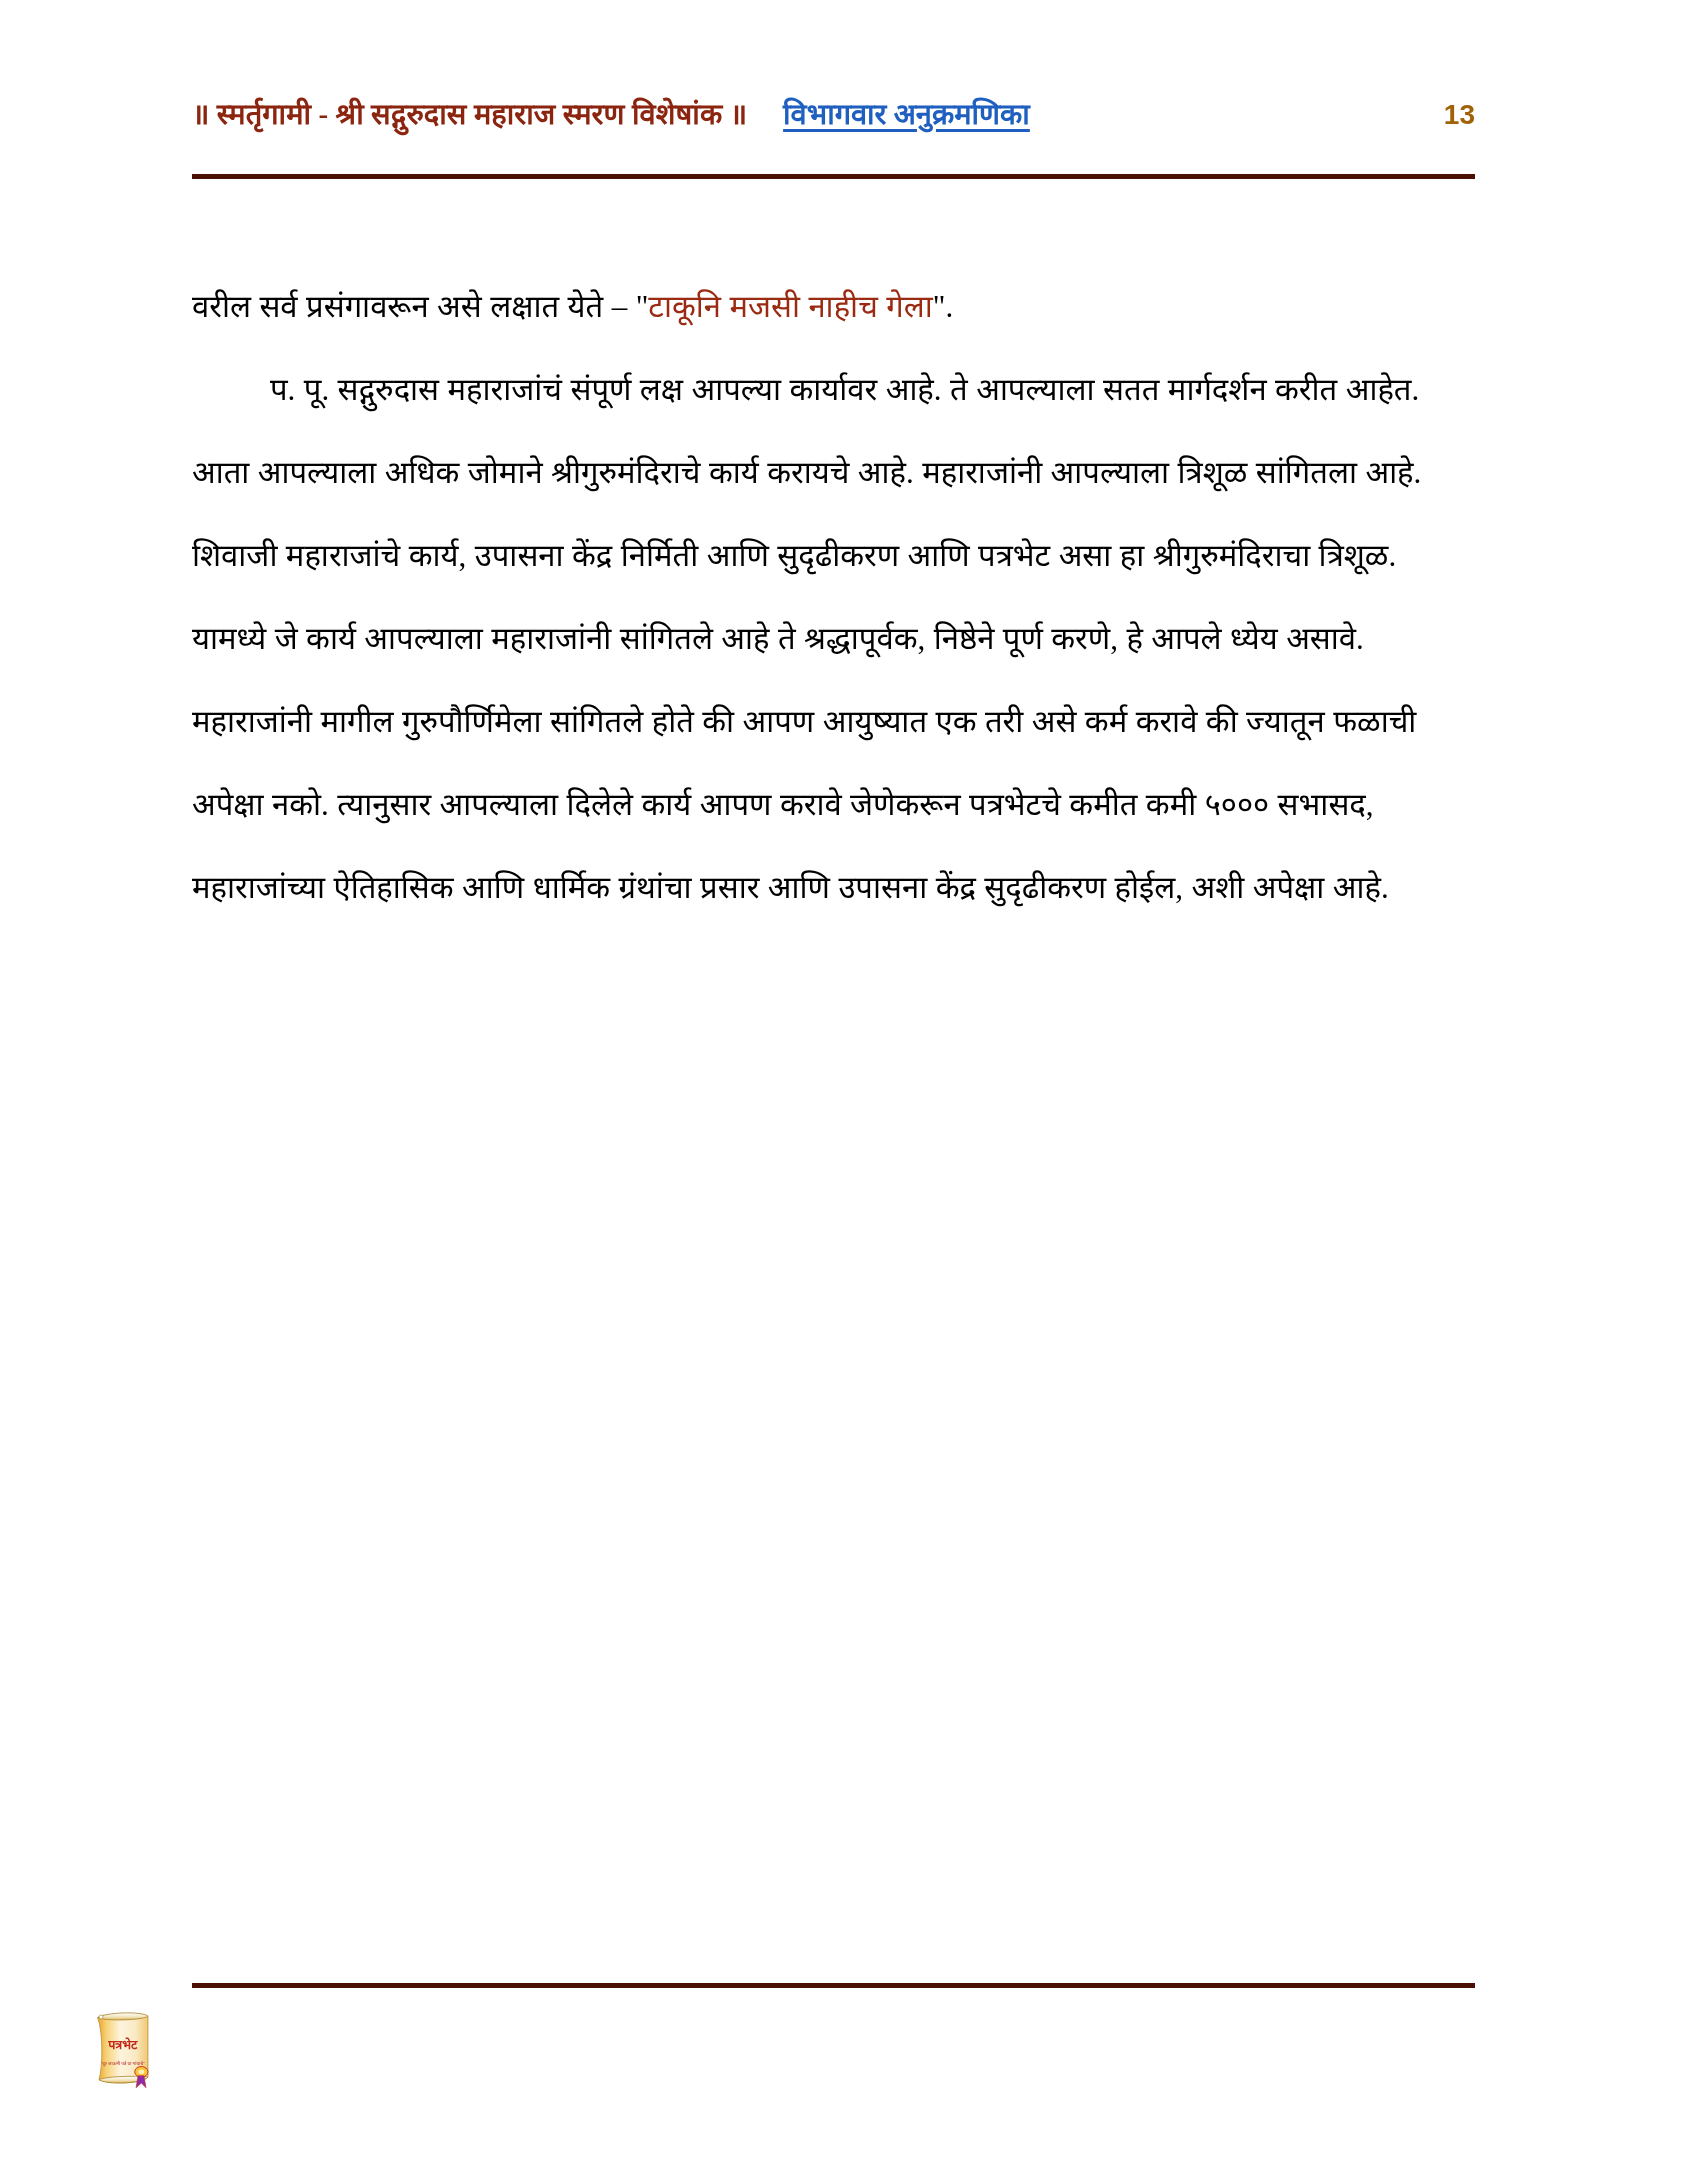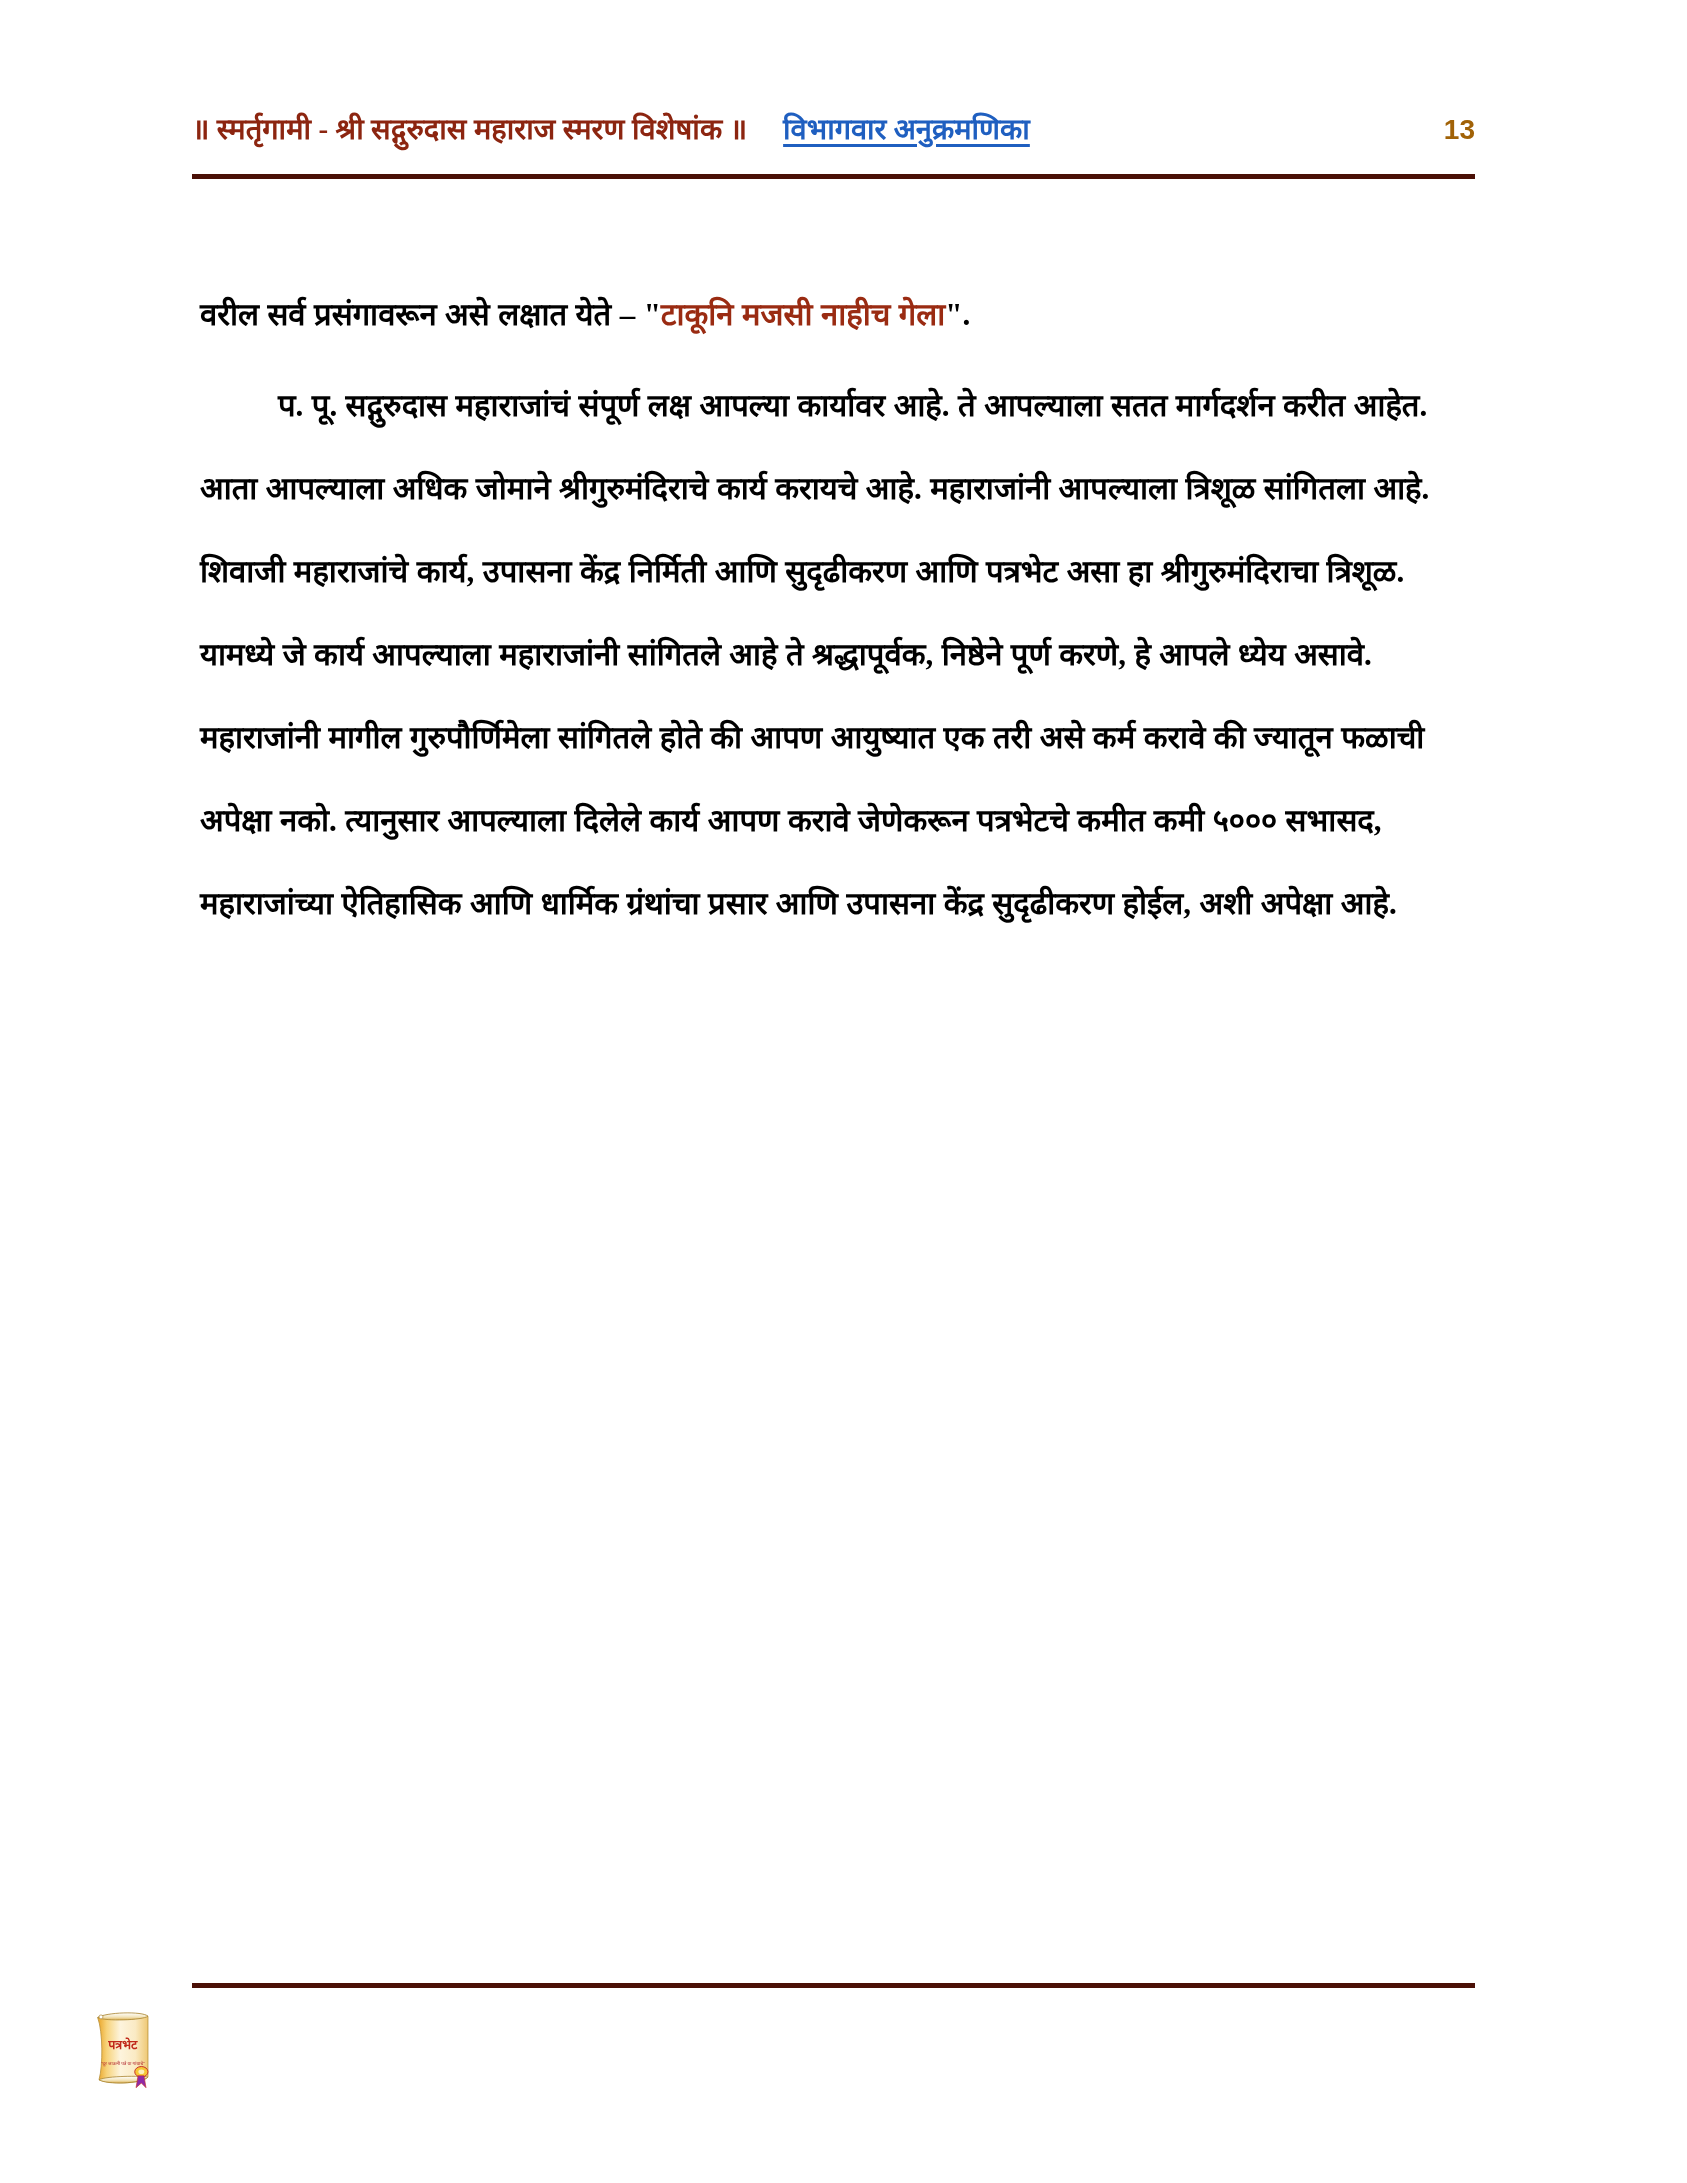--- a/index.html
+++ b/index.html
@@ -54,7 +54,6 @@
     white-space: nowrap;
     margin-left: 36px;
     cursor: pointer;
-    margin-top: 15px;
   }
   .header-spacer { flex: 1 1 auto; }
   .header-pageno {

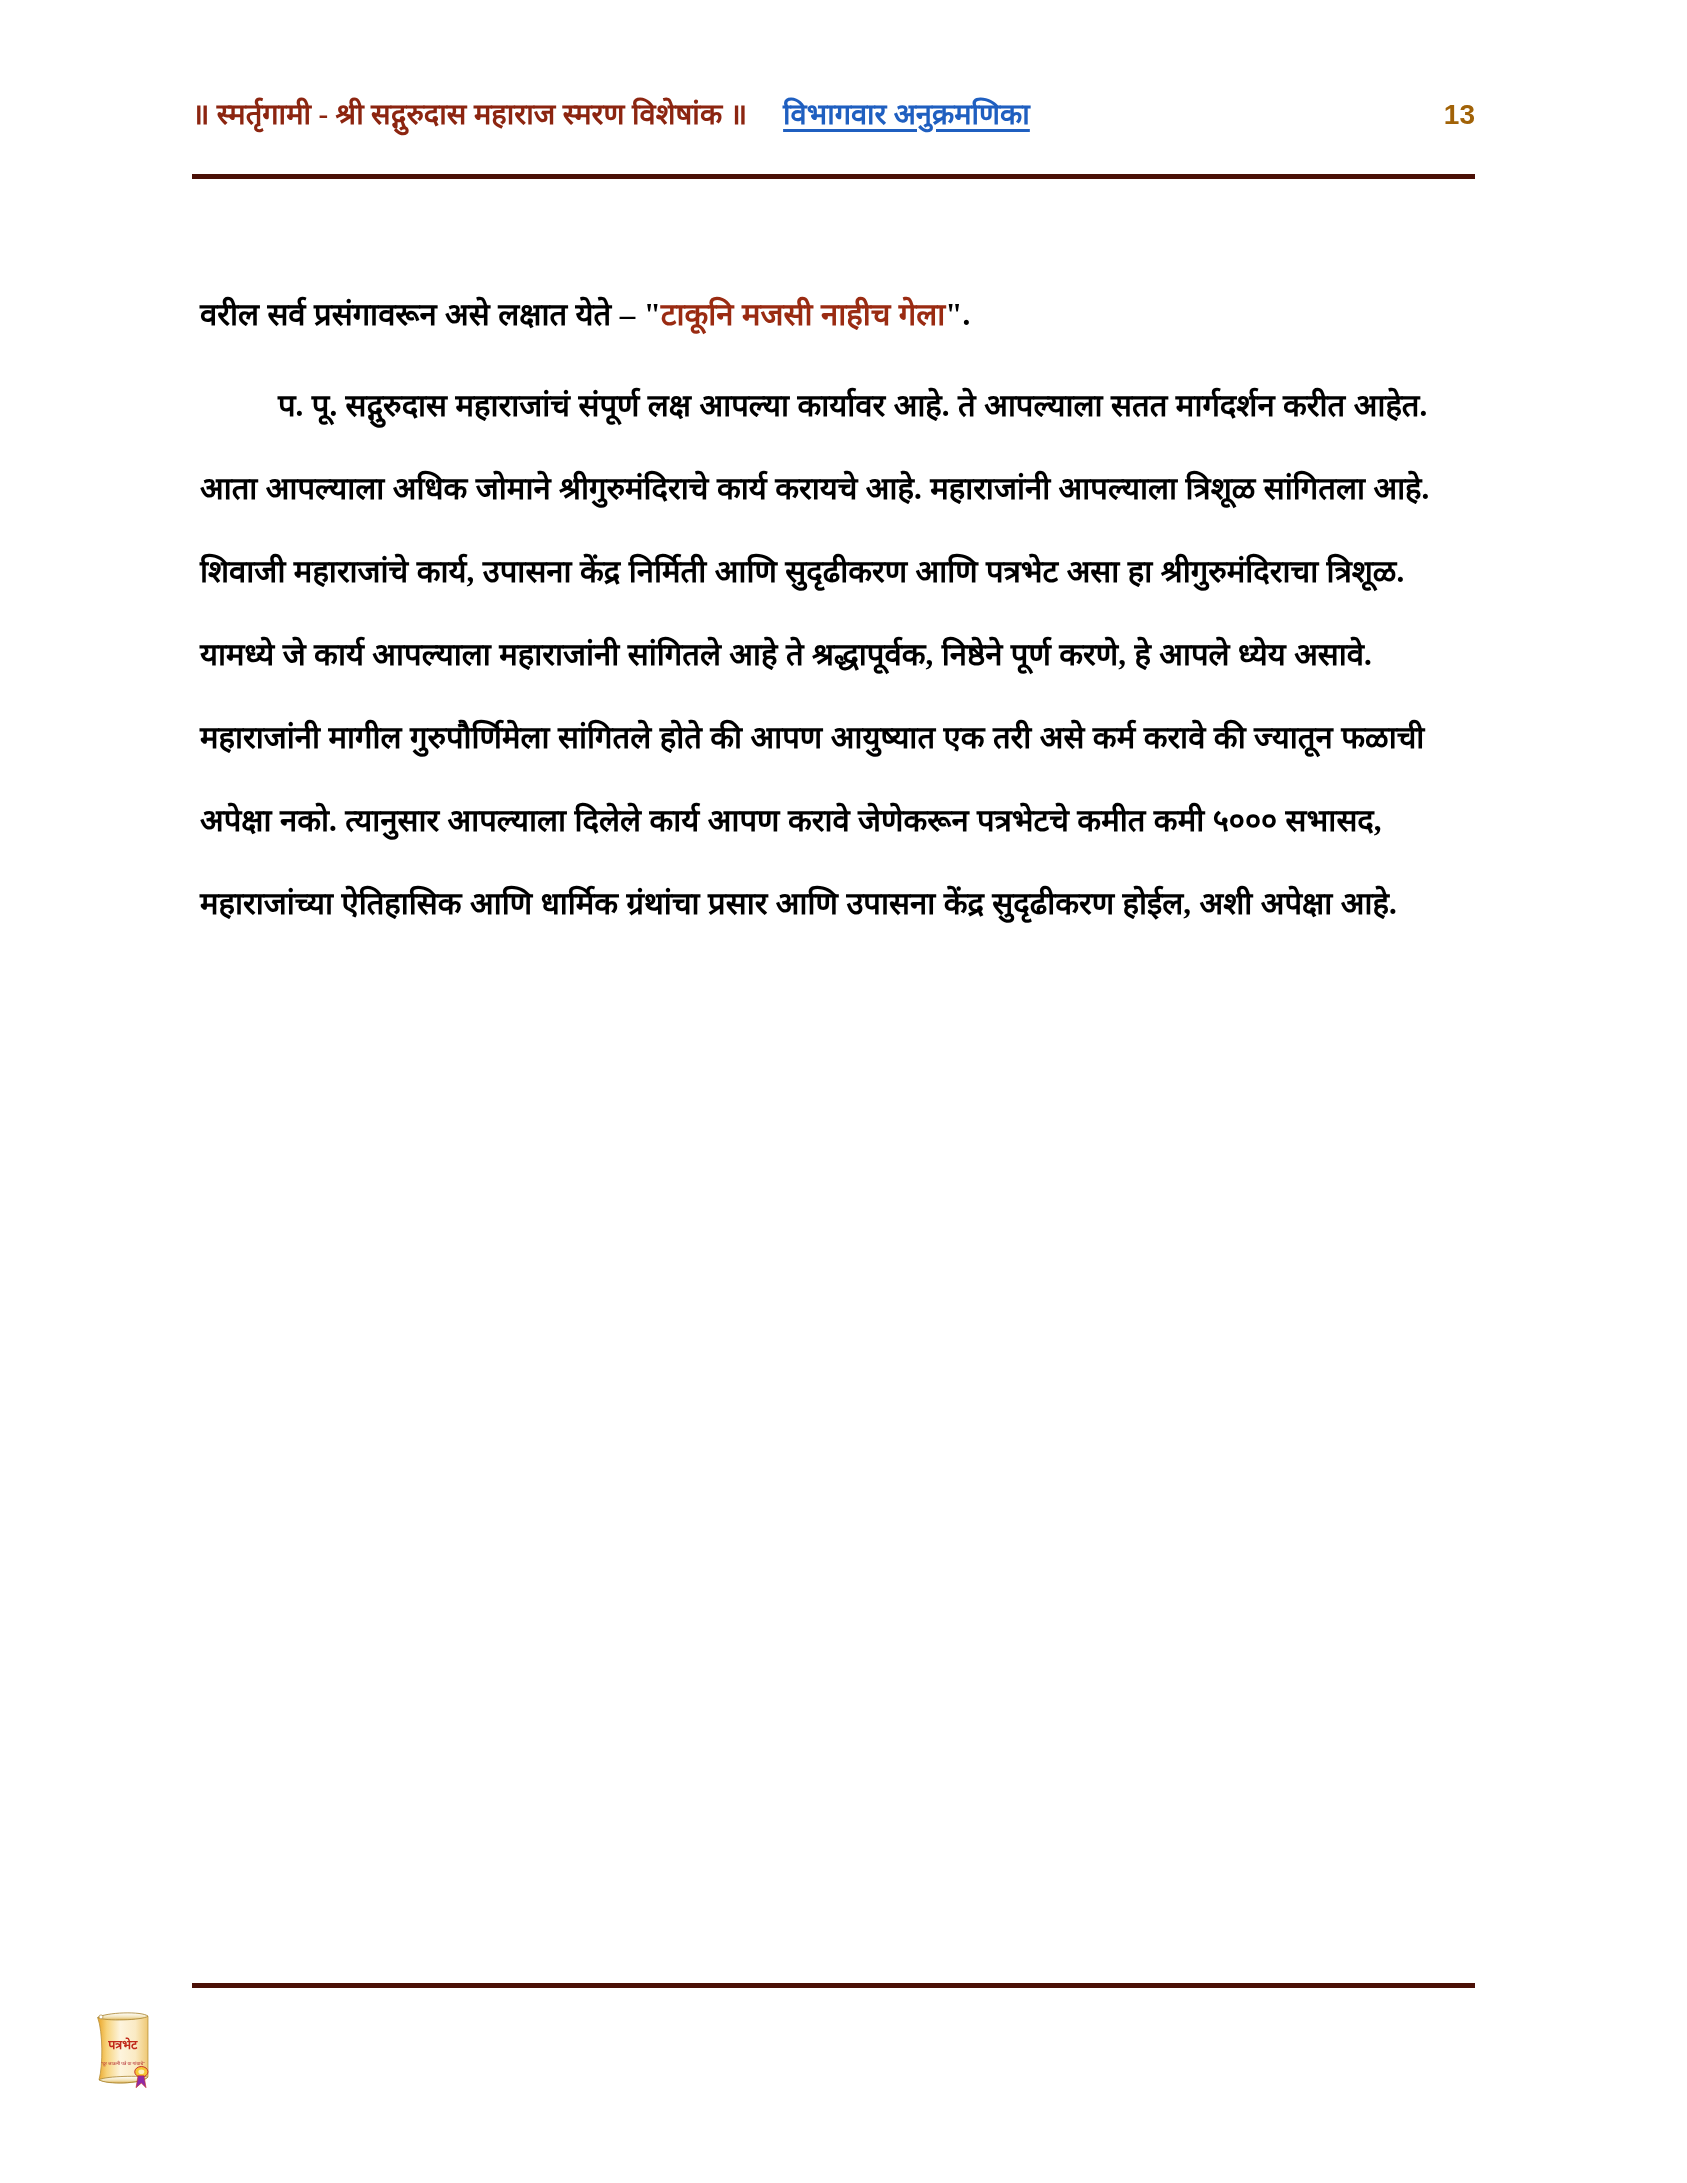--- a/index.html
+++ b/index.html
@@ -84,9 +84,8 @@
     line-height: 83px;
     color: #000000;
     text-align: left;
-    margin: 8px;
+    margin: 0;
     word-spacing: 0.7px;
-    font-weight: bold;
   }
   .para.indent { text-indent: 78px; }
   .quote-red { color: #9a2b12; }

